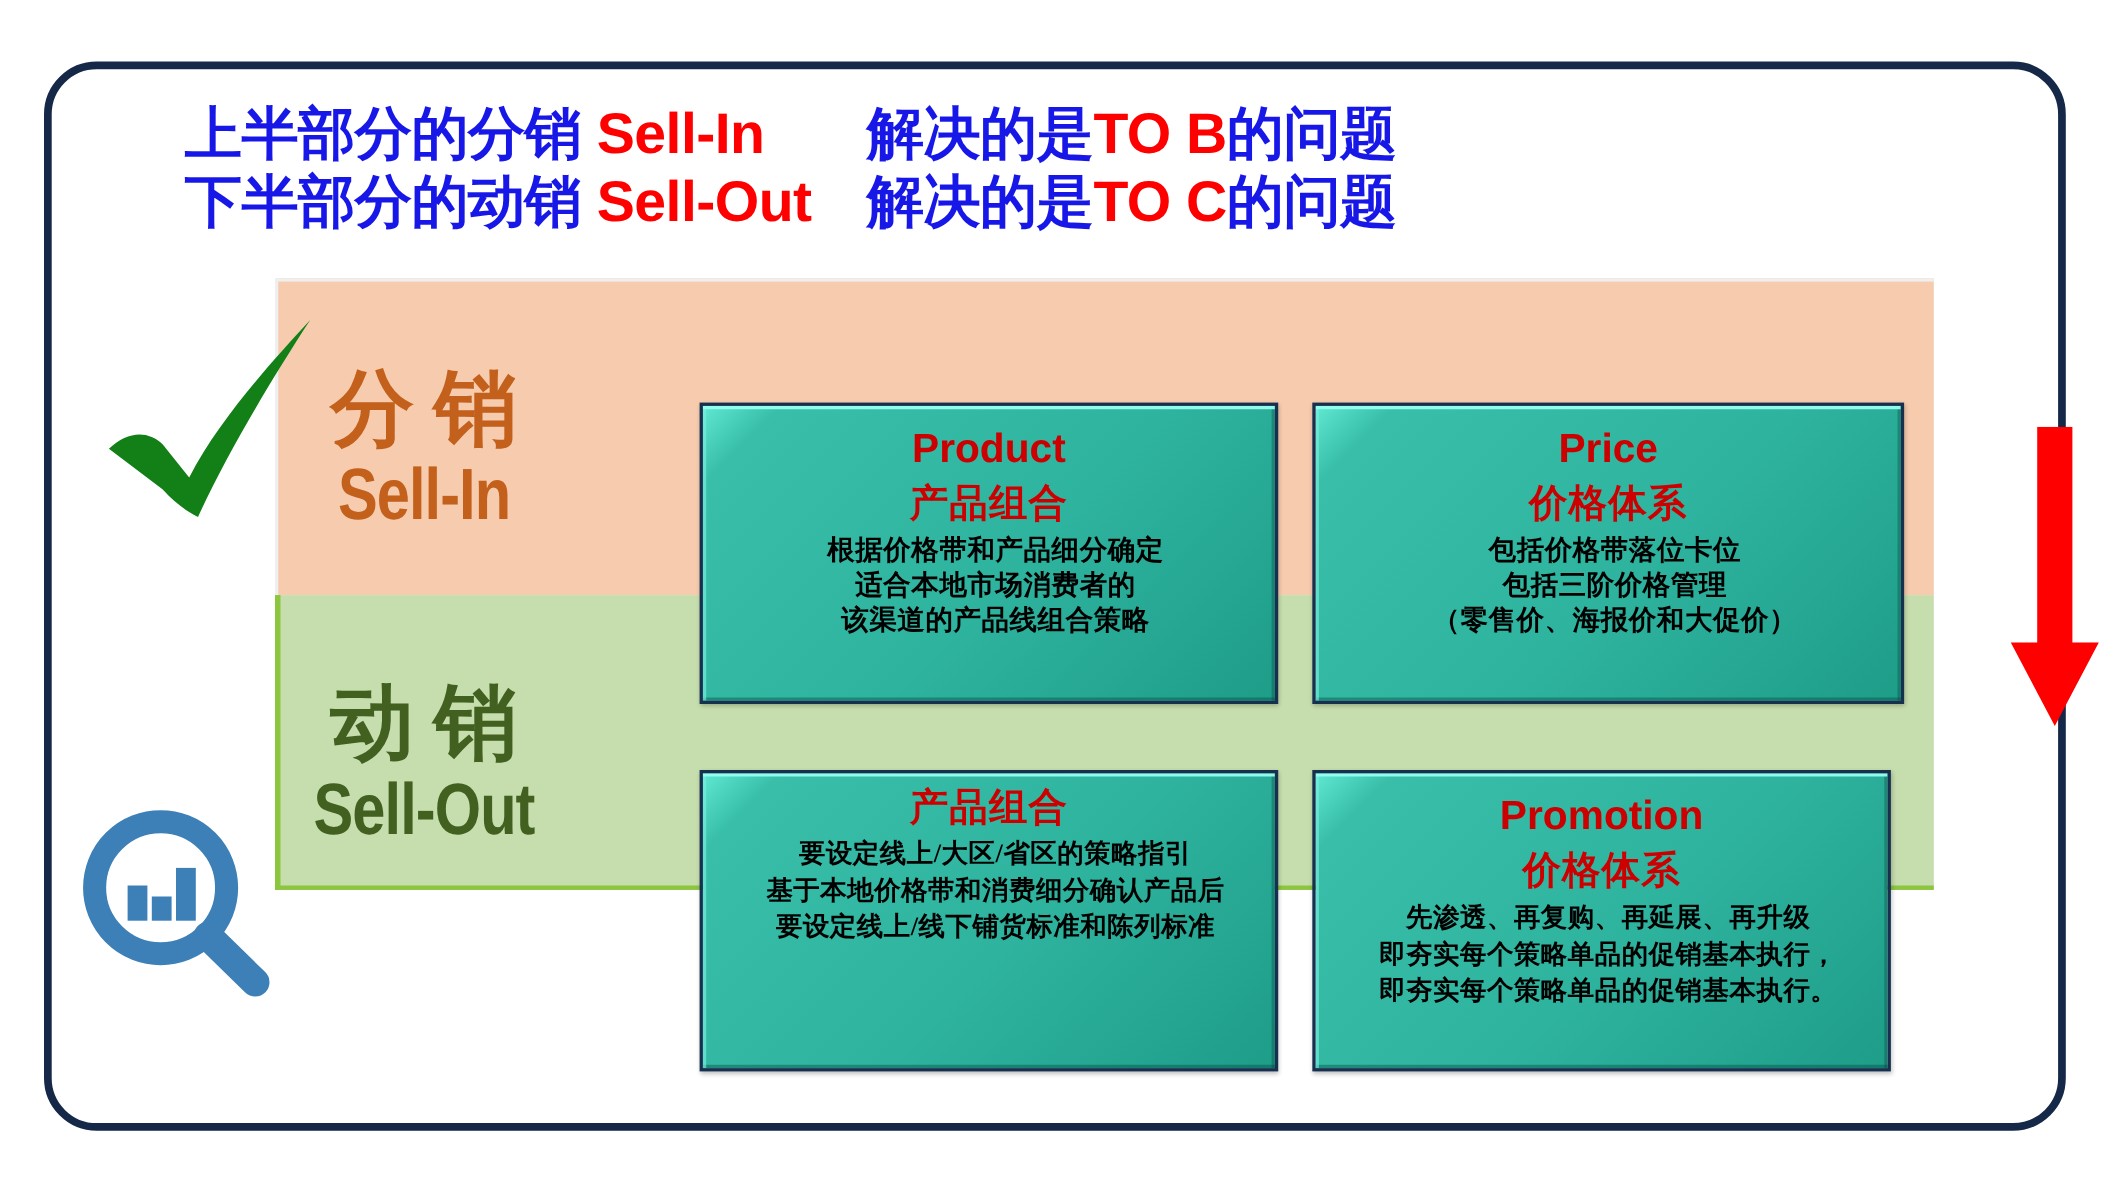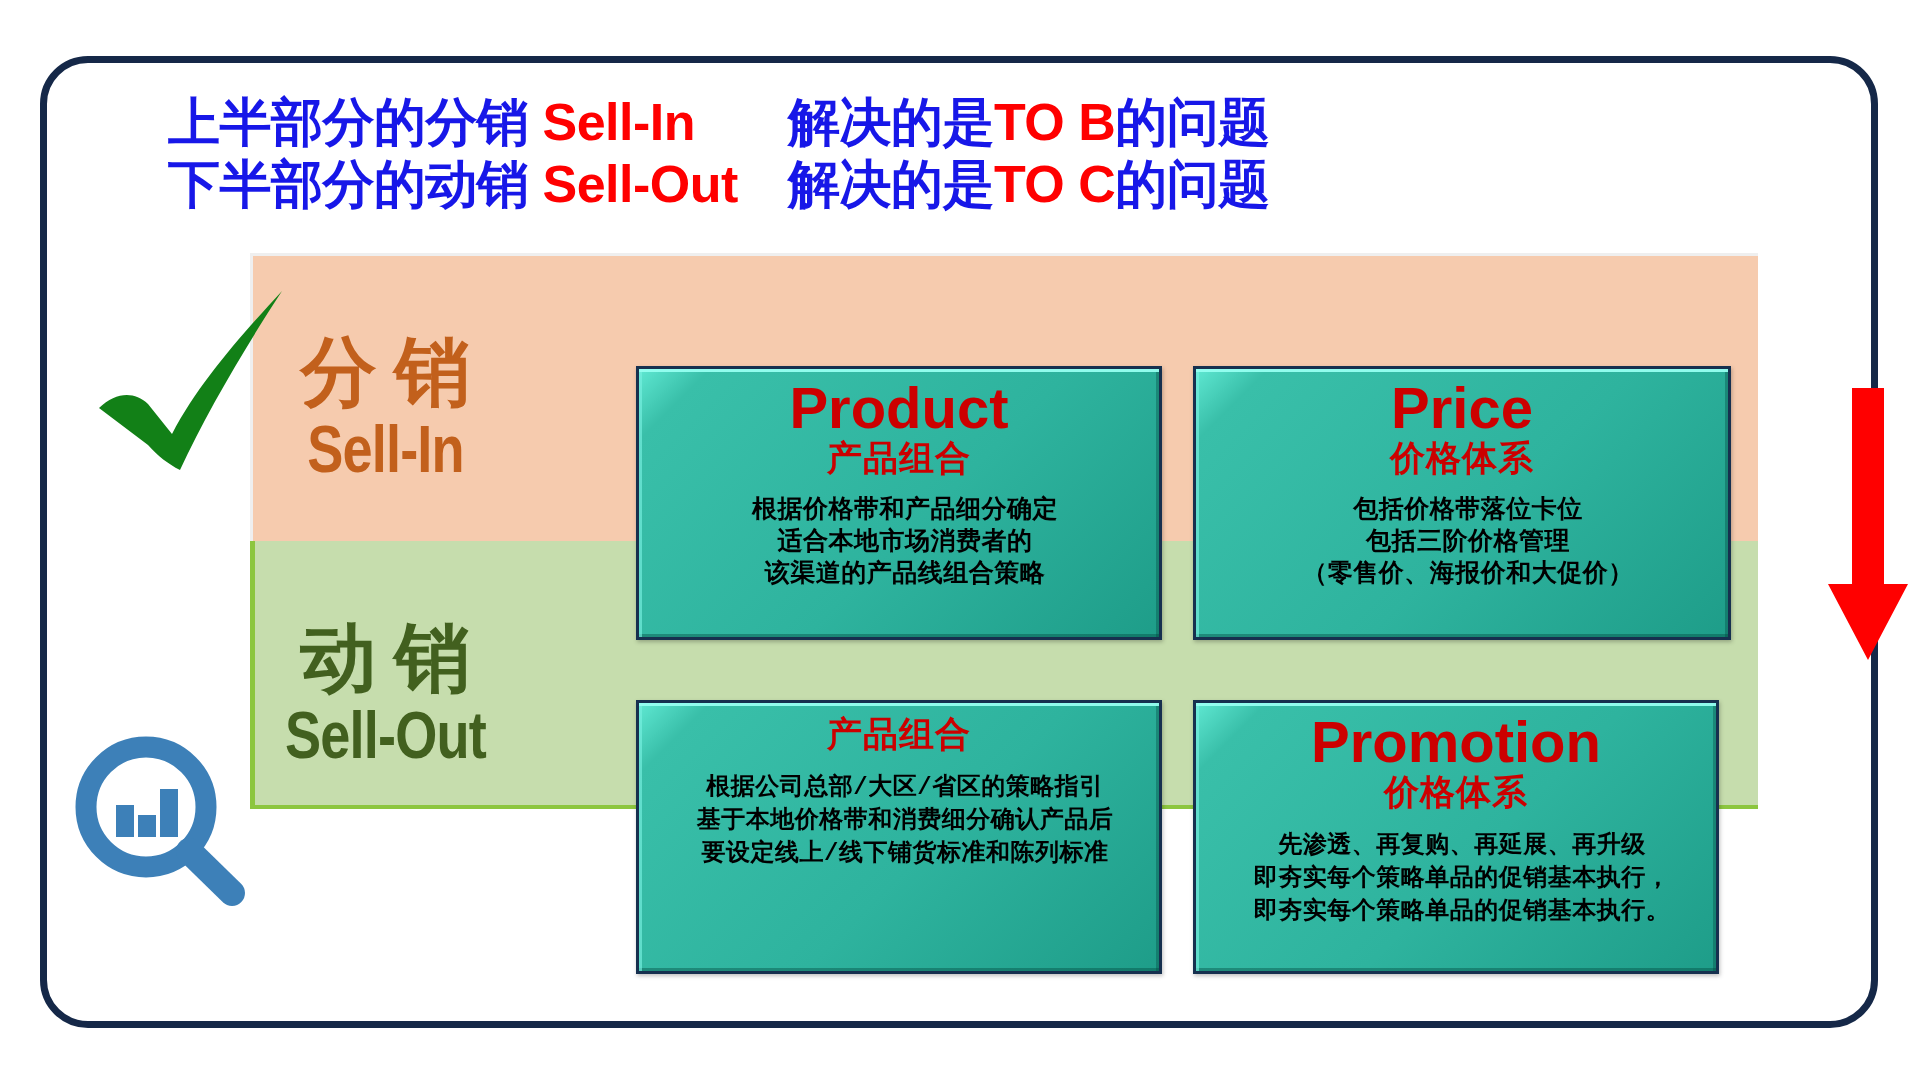--- a/index.html
+++ b/index.html
@@ -116,7 +116,7 @@
     color: #CC0000;
     font-family: "Liberation Sans", sans-serif;
     font-weight: bold;
-    font-size: 58px;
+    font-size: 37px;
     line-height: 58px;
   }
   .pbox .p-cn {

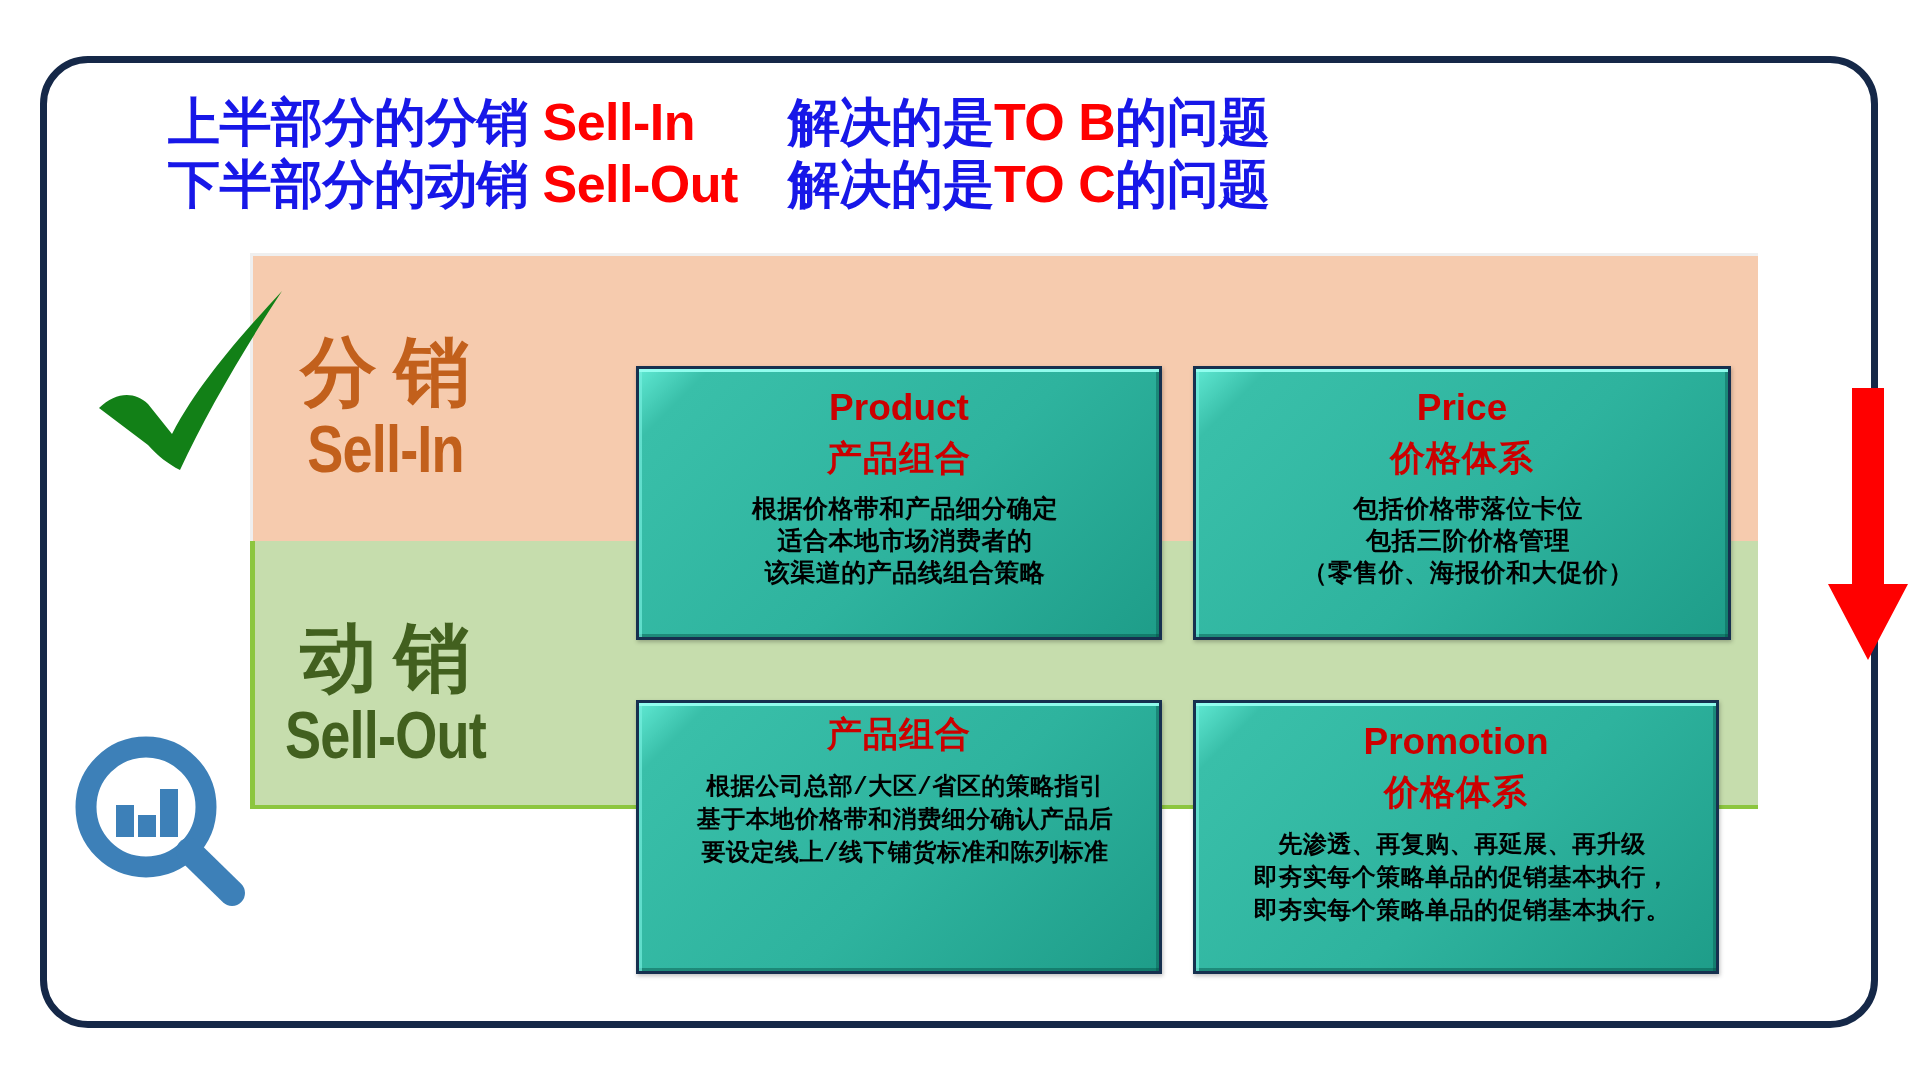--- a/index.html
+++ b/index.html
@@ -131,11 +131,11 @@
   .pbox .p-desc {
     display: block;
     color: #000000;
-    font-family: Liberation Mono, monospace;
+    font-family: Liberation Serif, serif;
     font-weight: bold;
     font-size: 25px;
     line-height: 32px;
-    margin-top: 16px;
+    margin-top: 6px;
     letter-spacing: 0.5px;
     padding-left: 12px;
   }

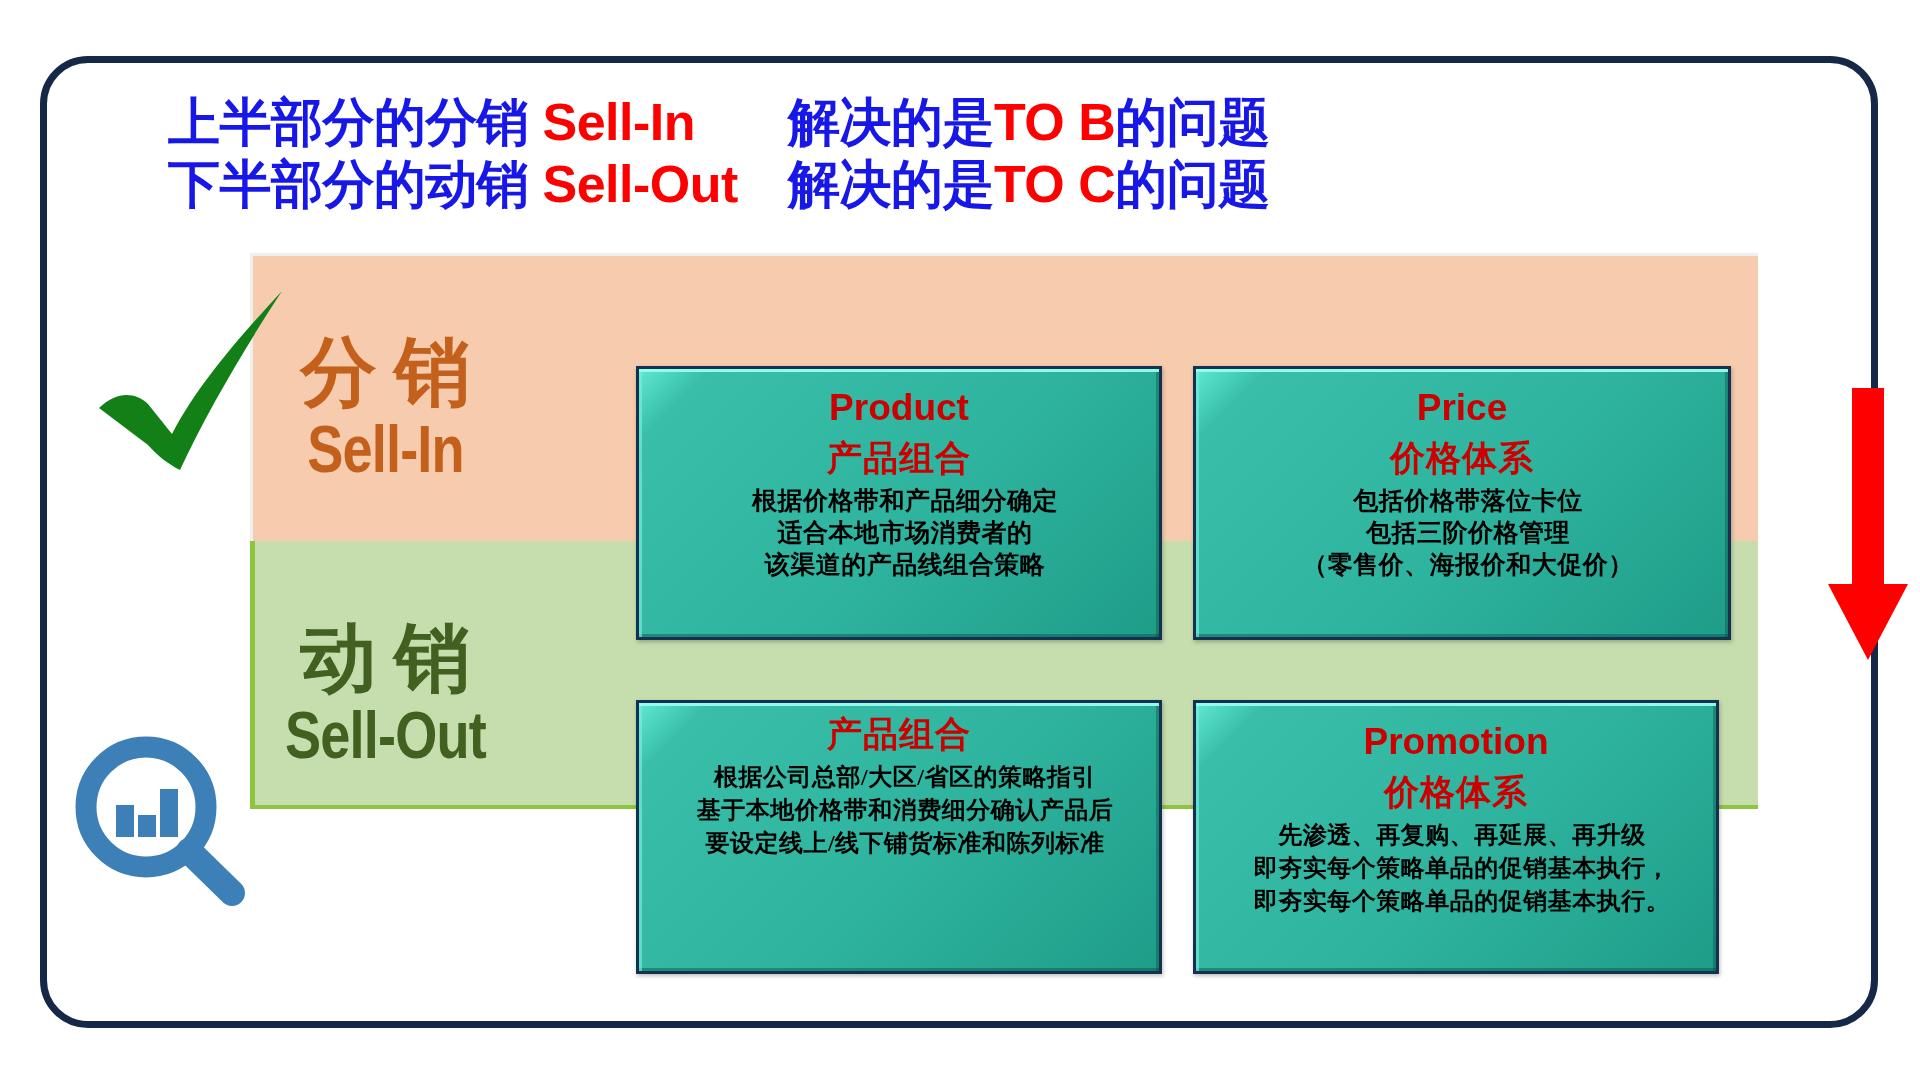--- a/index.html
+++ b/index.html
@@ -203,7 +203,7 @@
   <div class="pbox" id="box-place">
     <span class="p-cn">产品组合</span>
     <span class="p-desc">
-      <span>根据公司总部/大区/省区的策略指引</span>
+      <span>要设定线上/大区/省区的策略指引</span>
       <span>基于本地价格带和消费细分确认产品后</span>
       <span>要设定线上/线下铺货标准和陈列标准</span>
     </span>

